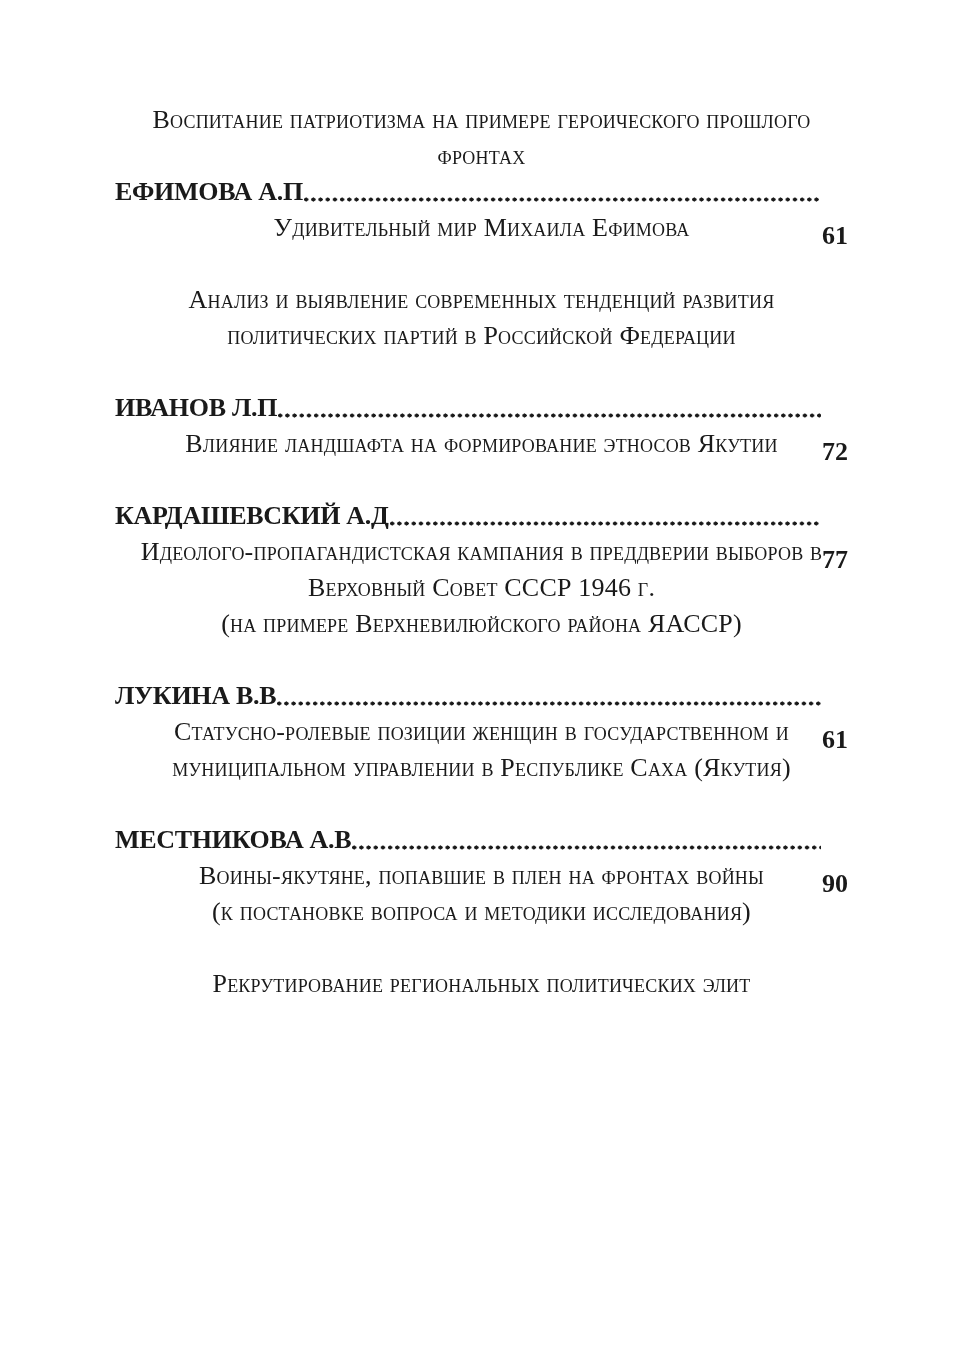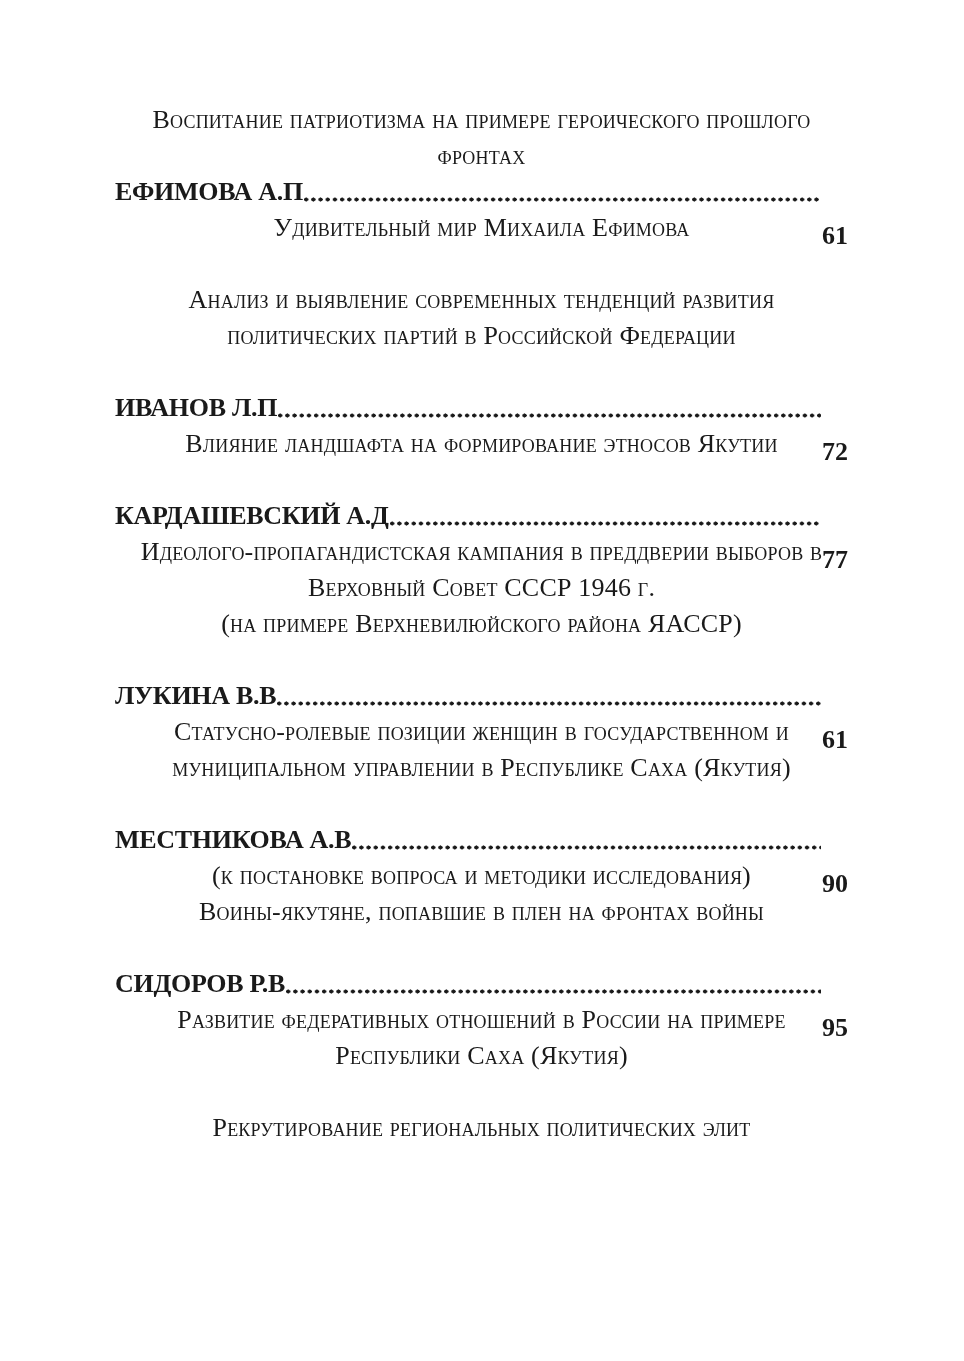--- a/index.html
+++ b/index.html
@@ -126,8 +126,8 @@
         <span class="leader"></span>
         <span class="pagenum">90</span>
       </div>
+      <div class="line title-line">Воины-якутяне, попавшие в плен на фронтах войны</div>
       <div class="line title-line">(к постановке вопроса и методики исследования)</div>
-      <div class="line title-line">Воины-якутяне, попавшие в плен на фронтах войны</div>
     </section>
 
     <section class="toc-entry">

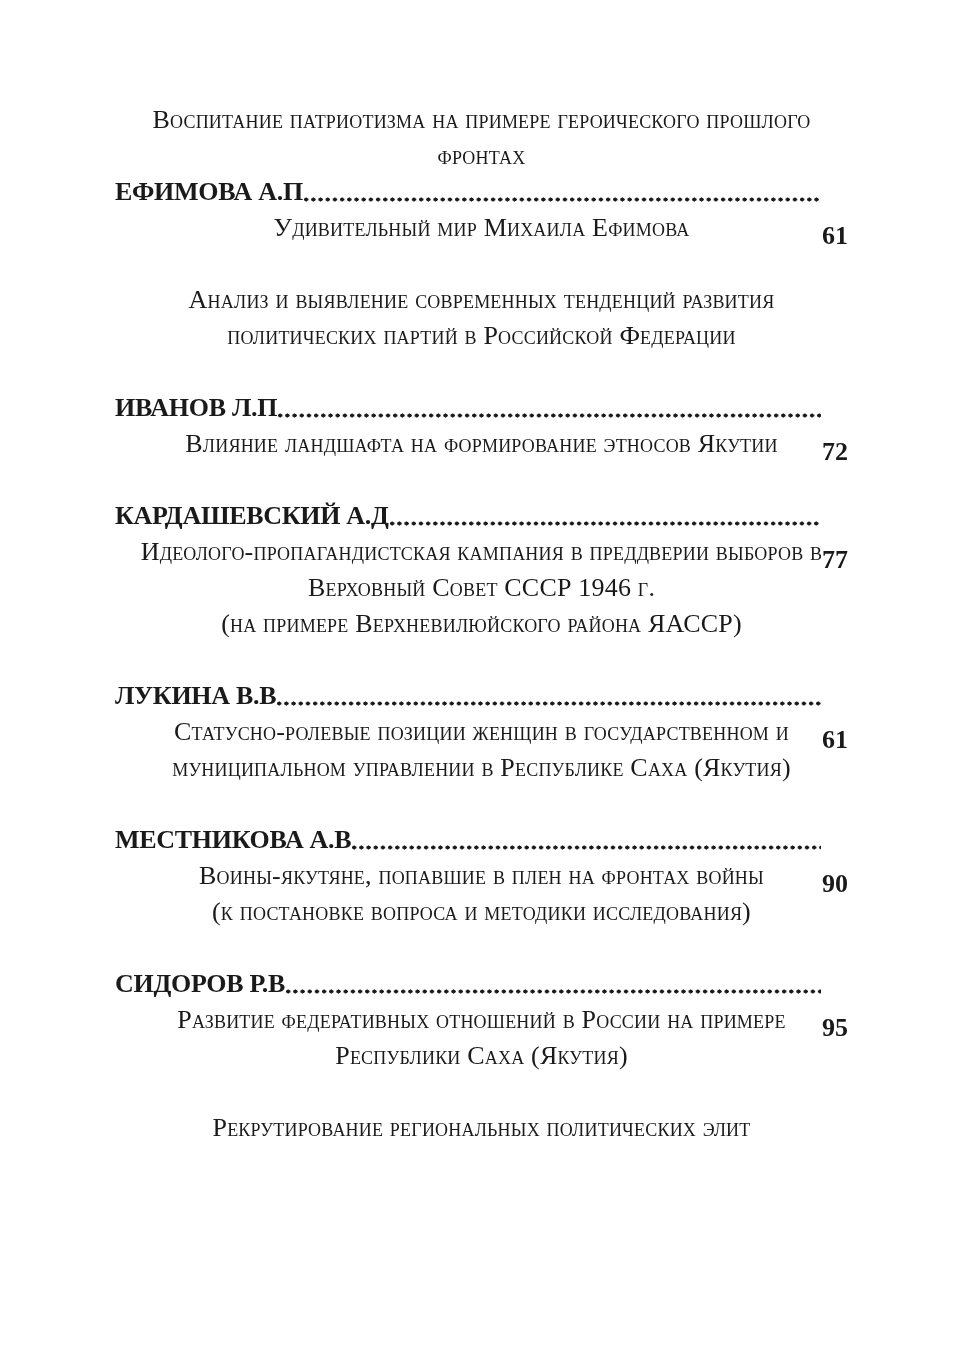--- a/index.html
+++ b/index.html
@@ -130,15 +130,6 @@
       <div class="line title-line">(к постановке вопроса и методики исследования)</div>
     </section>
 
-    <section class="toc-entry">
-      <div class="line author-line">
-        <span class="author">СИДОРОВ Р.В</span>
-        <span class="leader"></span>
-        <span class="pagenum">95</span>
-      </div>
-      <div class="line title-line">Развитие федеративных отношений в России на примере</div>
-      <div class="line title-line">Республики Саха (Якутия)</div>
-    </section>
 
     <section class="toc-entry">
       <div class="line title-line">Рекрутирование региональных политических элит</div>

